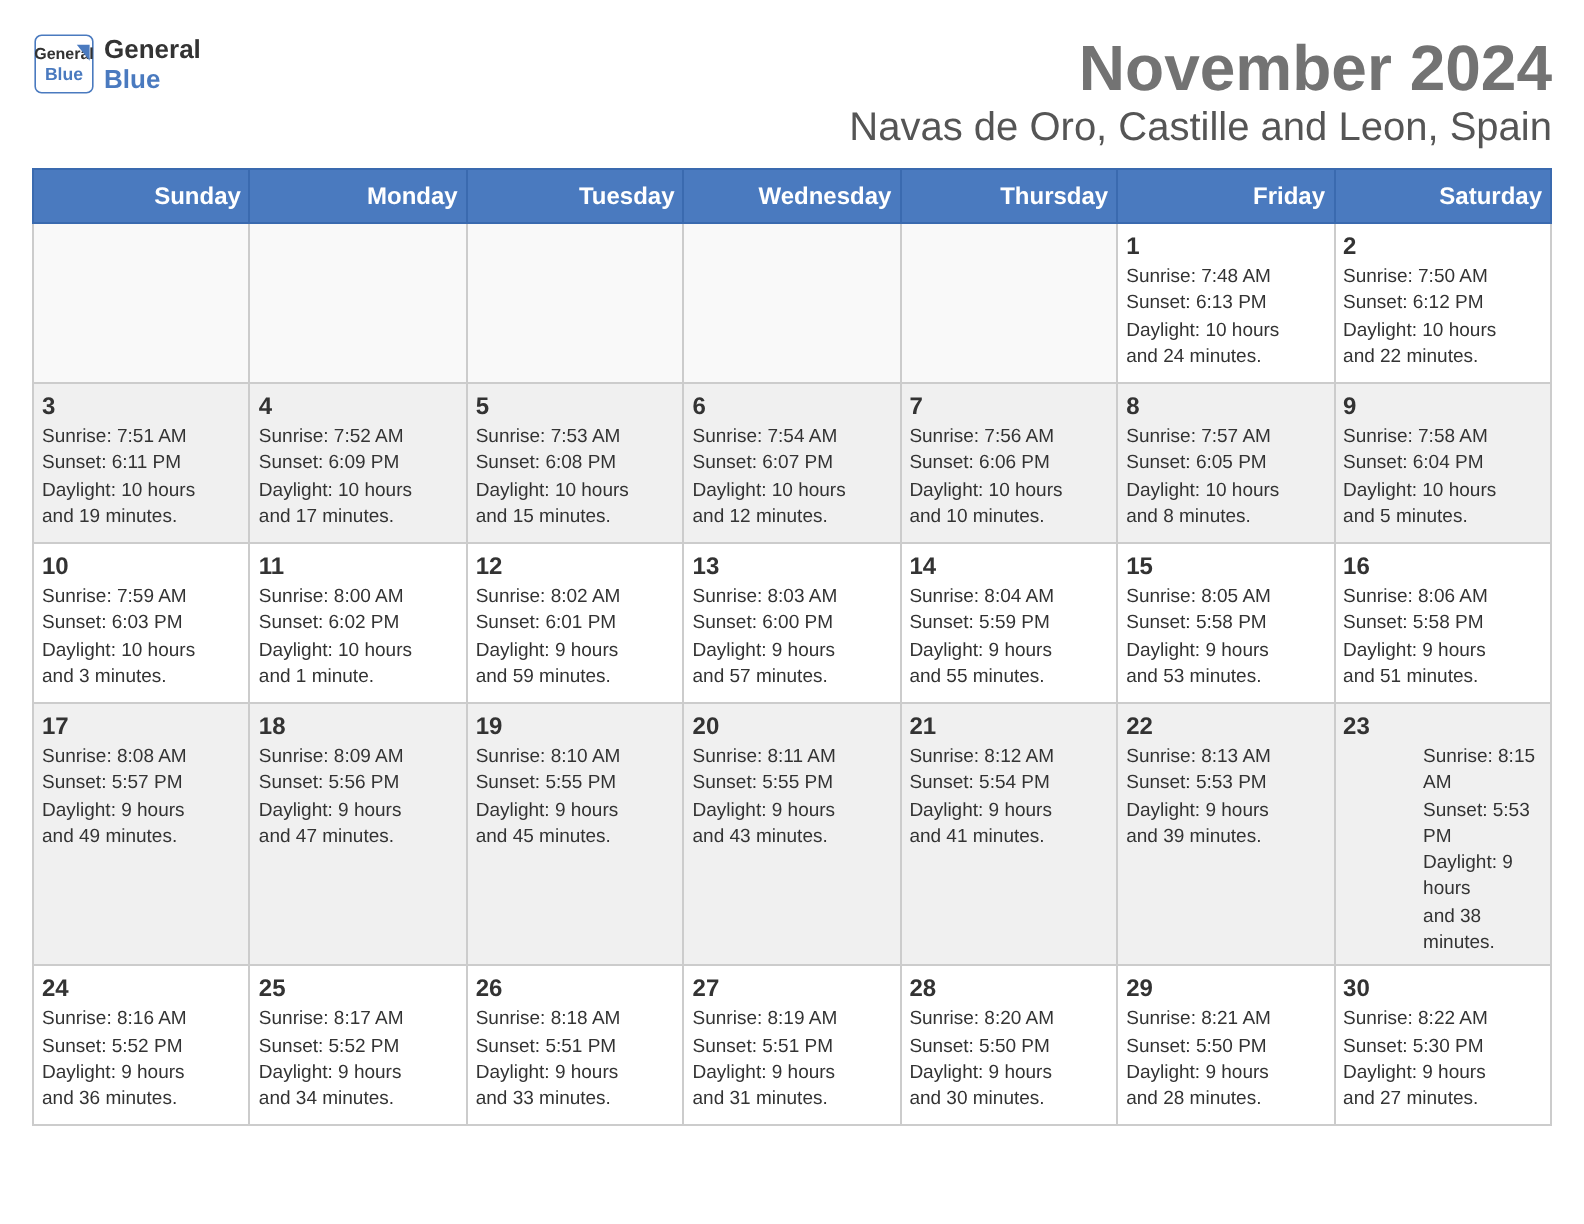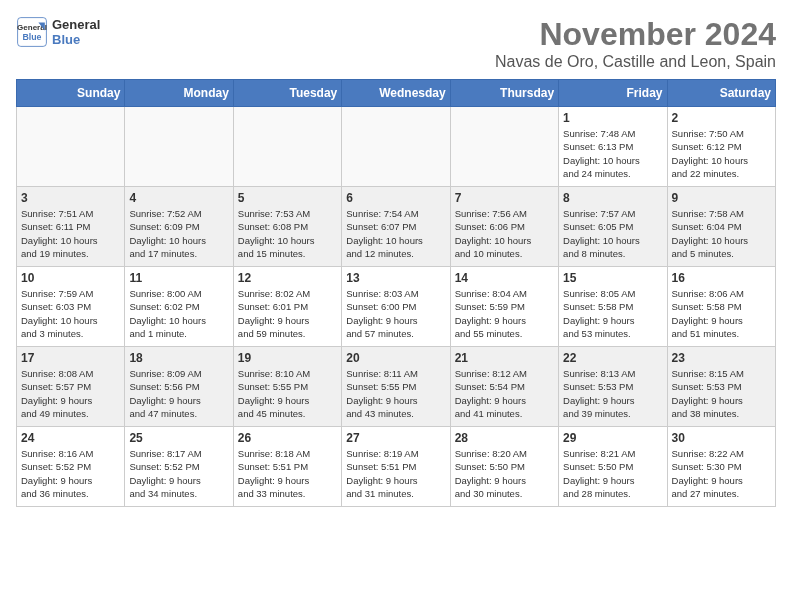--- a/index.html
+++ b/index.html
@@ -34,7 +34,7 @@
       color: #737373;
     }
     .location {
-      font-size: 16px;
+      font-size: 20px;
       color: #555;
     }
     table {

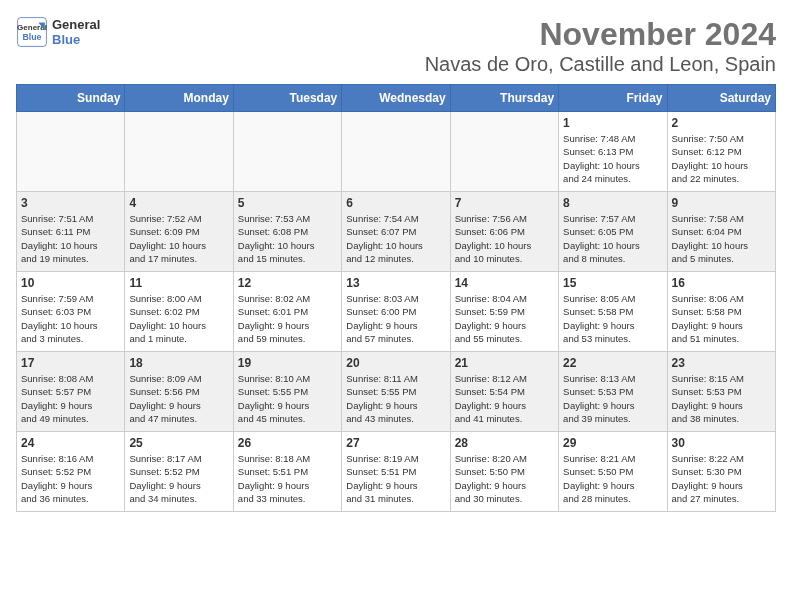--- a/index.html
+++ b/index.html
@@ -280,7 +280,7 @@
         </td>
         <td class="shaded">
           <div class="day-num">23</div>
-          <div class="cell-info" style="white-space: pre-line;">Sunrise: 8:15 AM
+          <div class="cell-info" style="white-space: pre-line; margin-left: 40px;">Sunrise: 8:15 AM
 Sunset: 5:53 PM
 Daylight: 9 hours
 and 38 minutes.</div>

